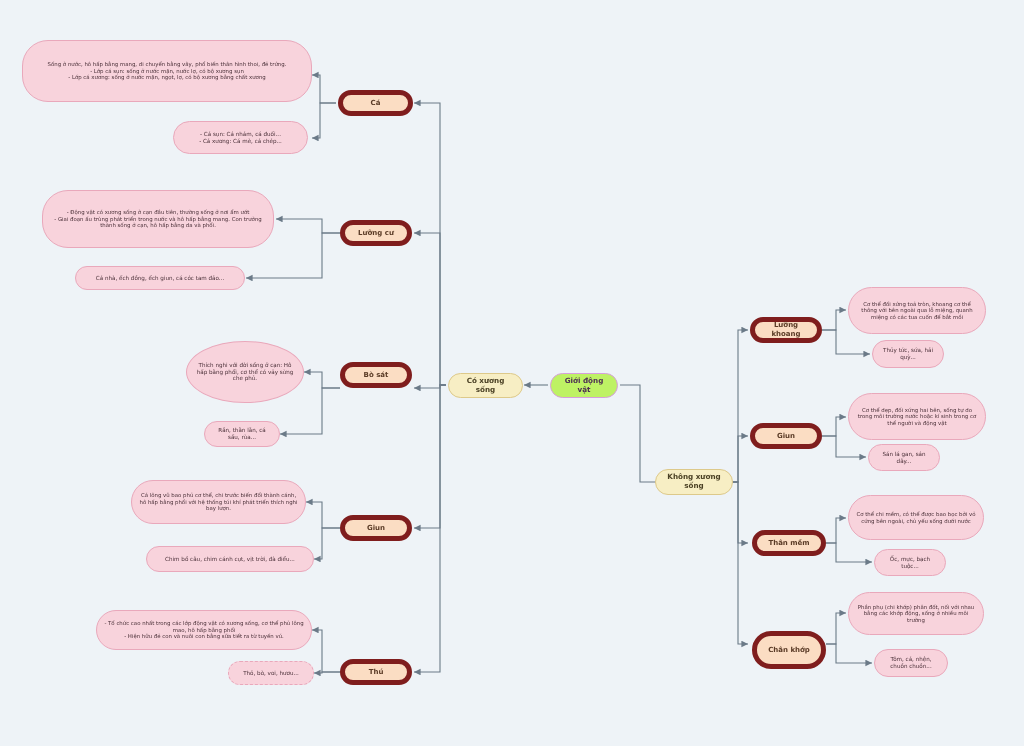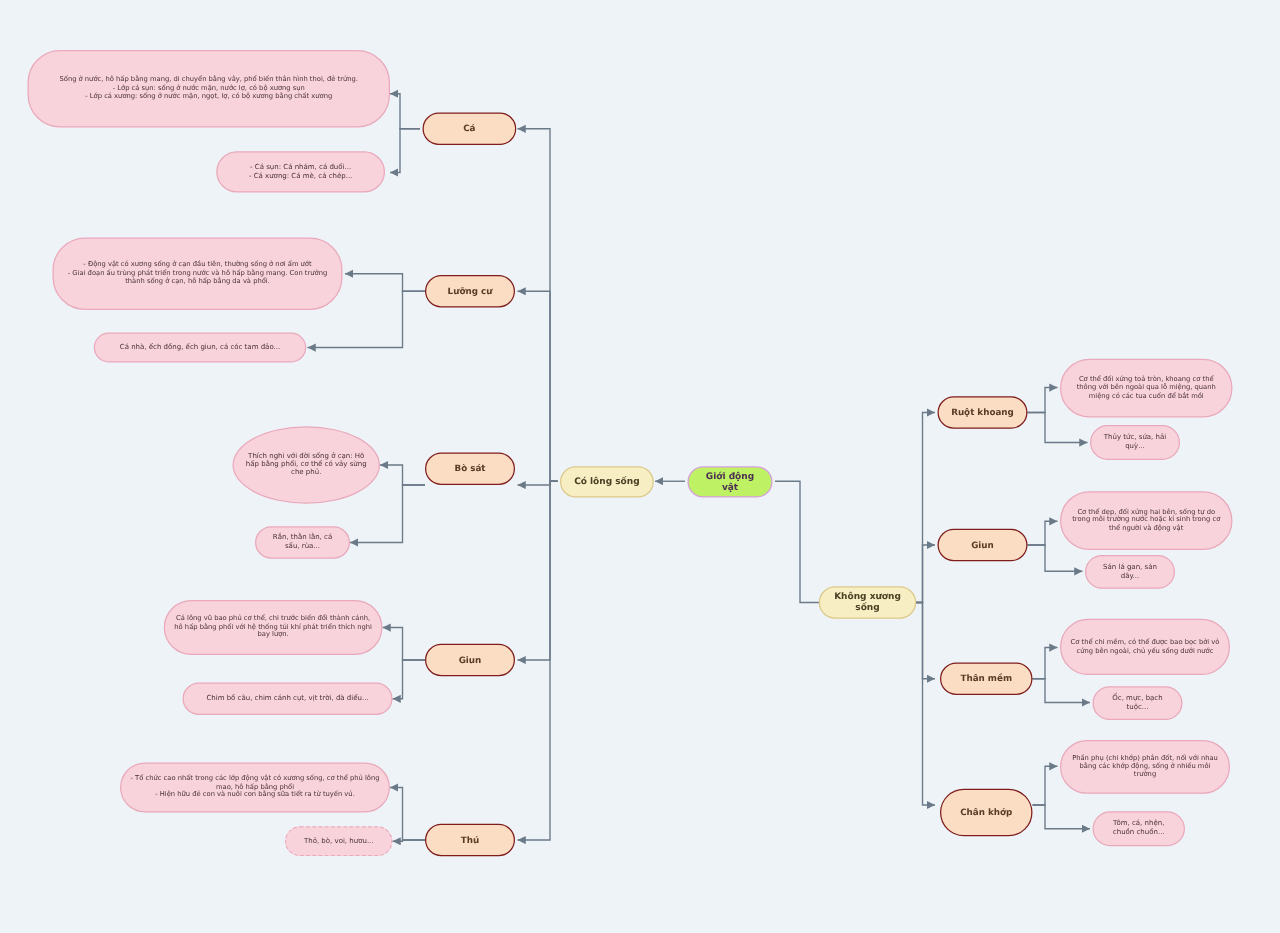--- a/index.html
+++ b/index.html
@@ -48,7 +48,7 @@
   }
   .n-branch {
     background: #fbddc3;
-    border: 1px solid #7f1d1d;
+    border: 5px solid #7f1d1d;
     border-radius: 999px;
     font-size: 7px;
     font-weight: bold;

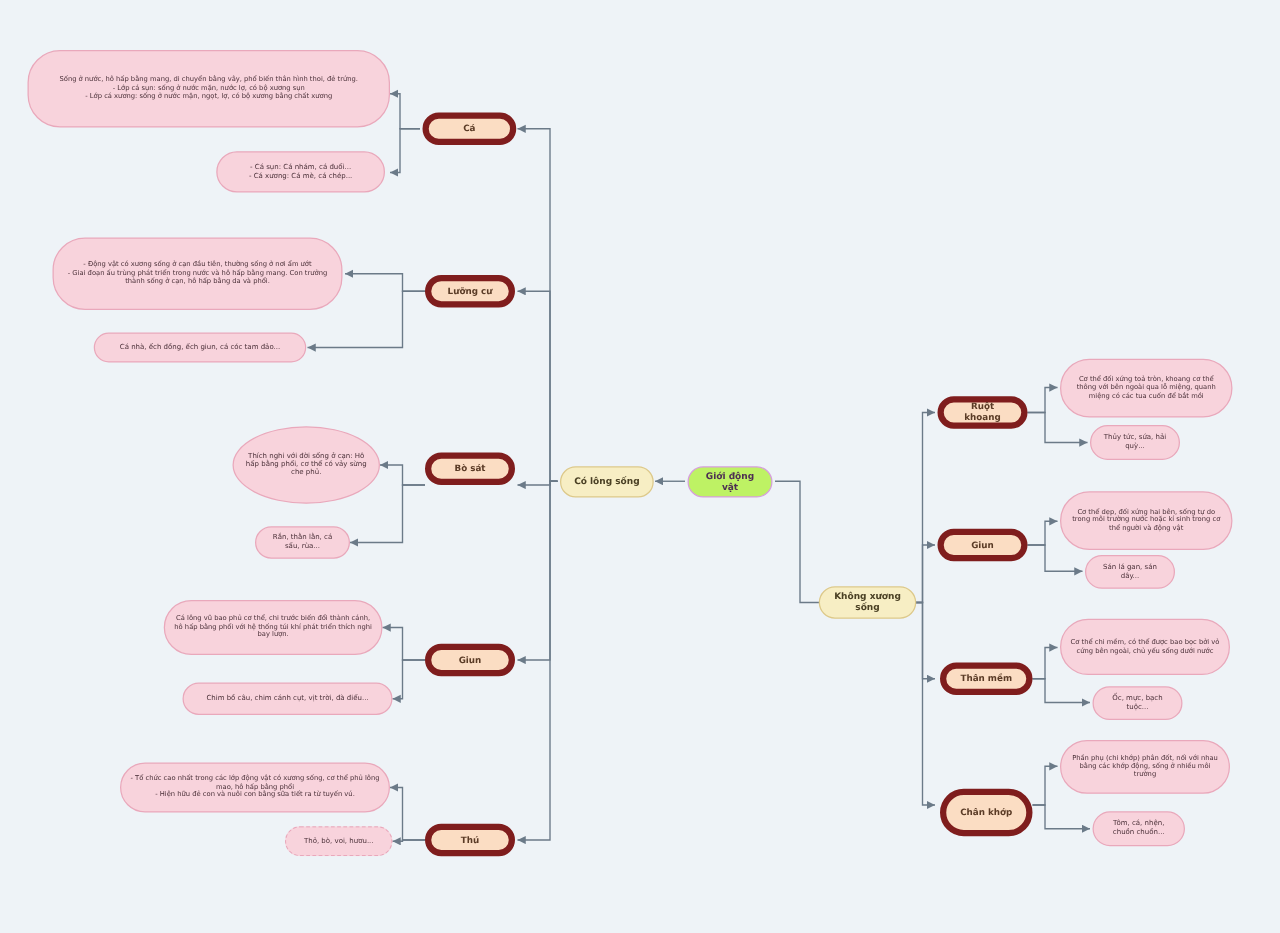--- a/index.html
+++ b/index.html
@@ -164,7 +164,7 @@
 - Hiện hữu đẻ con và nuôi con bằng sữa tiết ra từ tuyến vú.</div>
   <div class="node n-ex dashed" style="left:228px; top:661px; width:86px; height:24px;">Thỏ, bò, voi, hươu...</div>
 
-  <div class="node n-branch" style="left:750px; top:317px; width:72px; height:26px;">Ruột khoang</div>
+  <div class="node n-branch" style="left:750px; top:317px; width:72px; height:26px;">Lưỡng khoang</div>
   <div class="node n-desc" style="left:848px; top:287px; width:138px; height:47px; font-size:5.4px;">Cơ thể đối xứng toả tròn, khoang cơ thể thông với bên ngoài qua lỗ miệng, quanh miệng có các tua cuốn để bắt mồi</div>
   <div class="node n-ex" style="left:872px; top:340px; width:72px; height:28px;">Thủy tức, sứa, hải quỳ...</div>
 

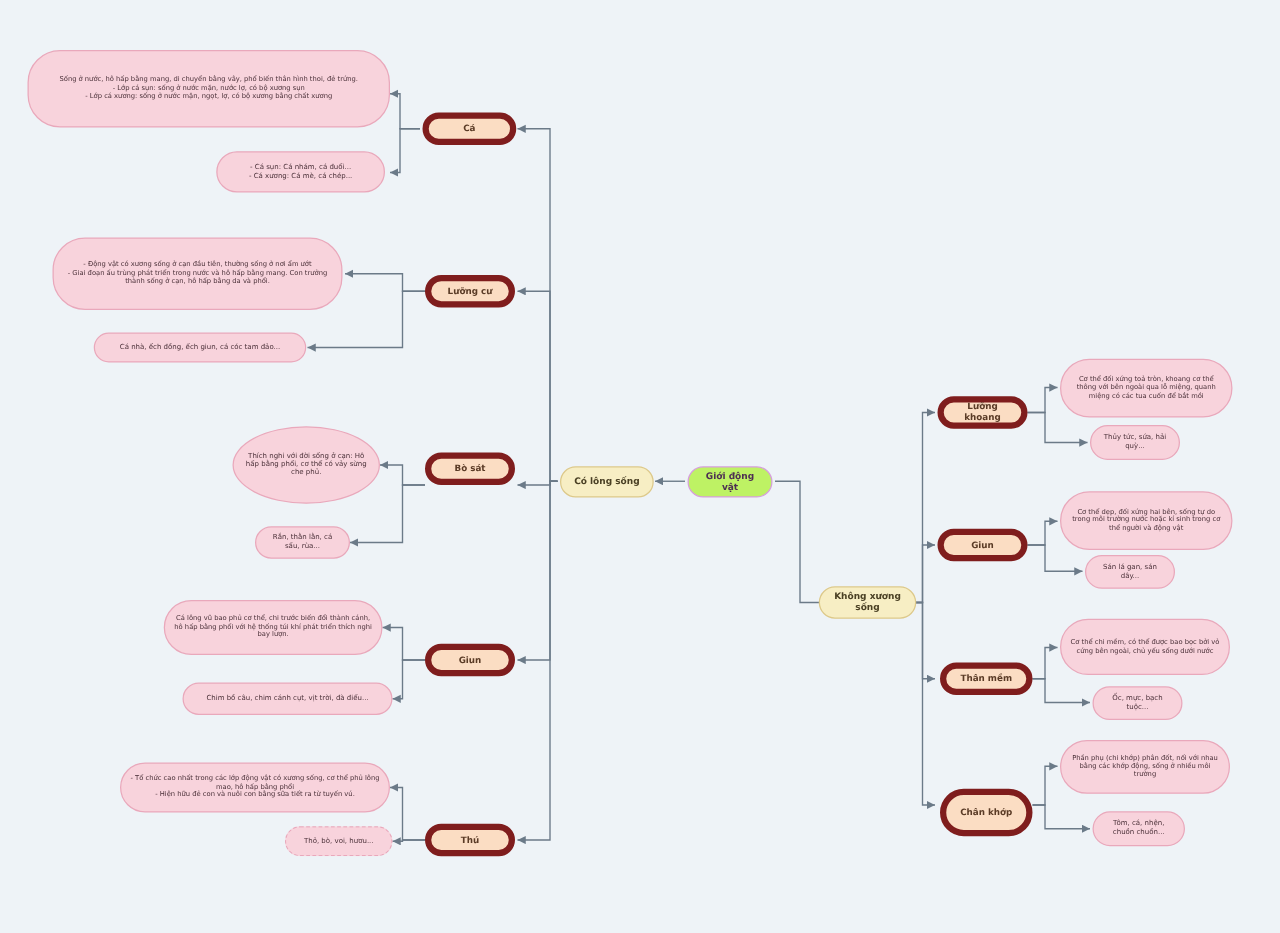--- a/index.html
+++ b/index.html
@@ -135,7 +135,7 @@
 
   <div class="node n-center" style="left:550px; top:373px; width:68px; height:25px;">Giới động vật</div>
 
-  <div class="node n-root" style="left:448px; top:373px; width:75px; height:25px;">Có lông sống</div>
+  <div class="node n-root" style="left:448px; top:373px; width:75px; height:25px;">Có xương sống</div>
 
   <div class="node n-root" style="left:655px; top:469px; width:78px; height:26px;">Không xương sống</div>
 

